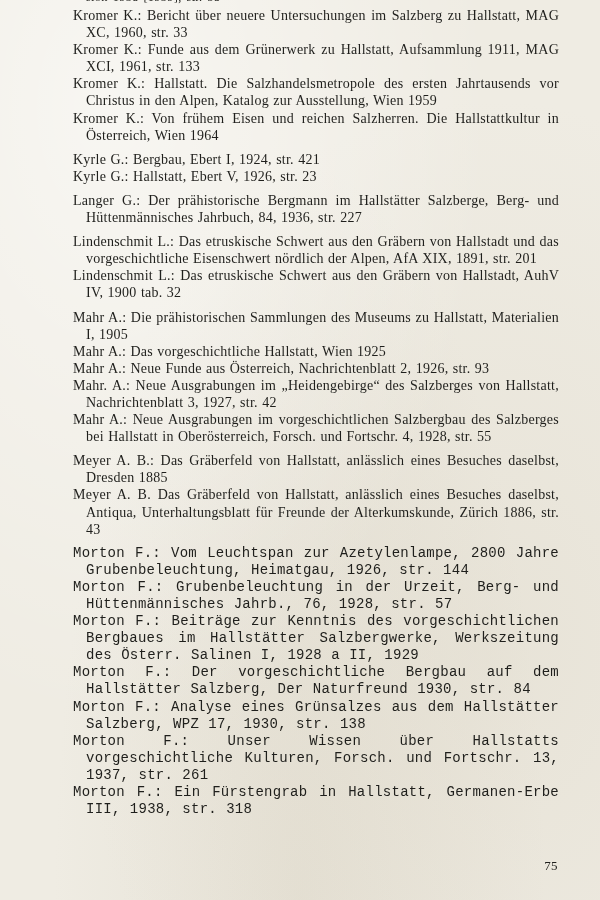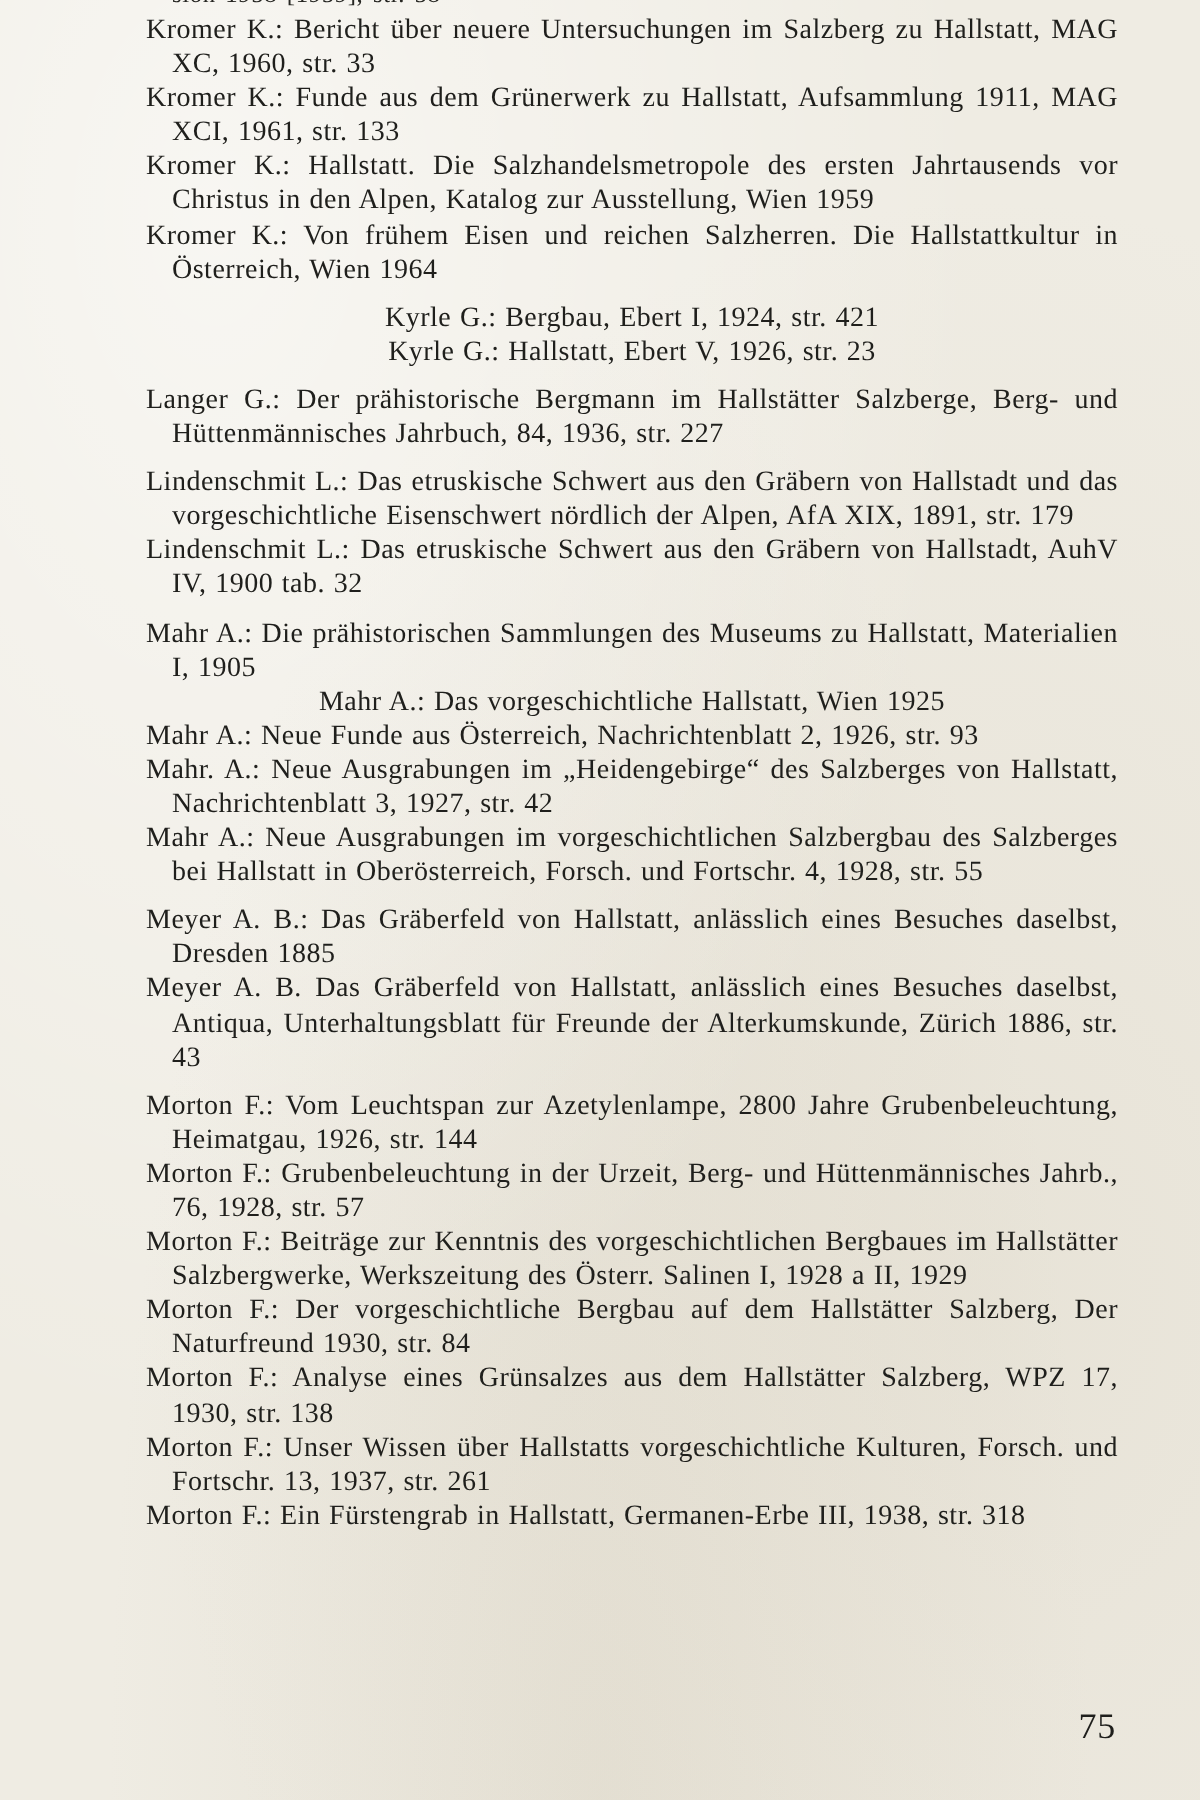--- a/index.html
+++ b/index.html
@@ -79,7 +79,7 @@
     -webkit-font-smoothing: none;
   }
   .entry.no-justify {
-    text-align: center;
+    text-align: left;
   }
 
   .page-number {

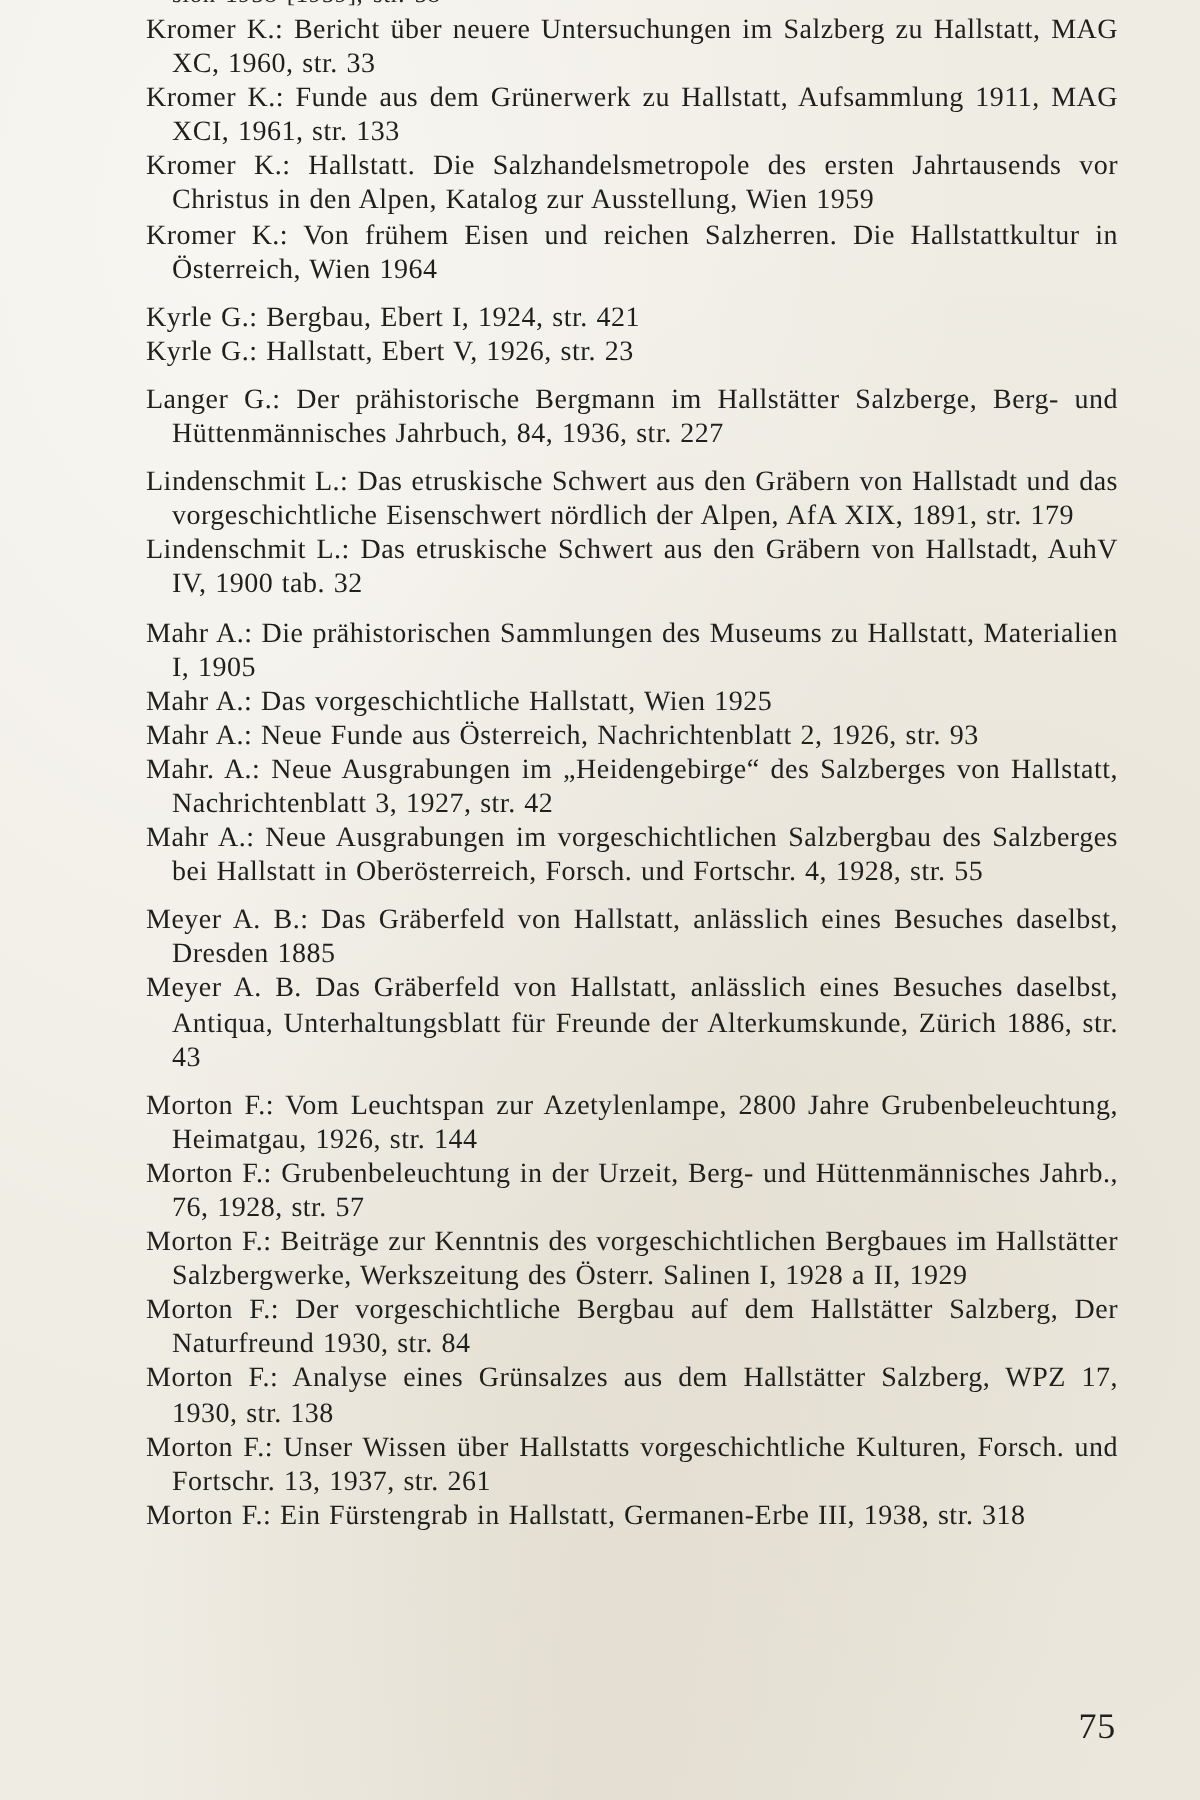--- a/index.html
+++ b/index.html
@@ -119,7 +119,7 @@
           <p class="entry">Langer G.: Der prähistorische Bergmann im Hallstätter Salzberge, Berg- und Hüttenmännisches Jahrbuch, 84, 1936, str. 227</p>
         </div>
         <div class="entry-group">
-          <p class="entry">Lindenschmit L.: Das etruskische Schwert aus den Gräbern von Hallstadt und das vorgeschichtliche Eisenschwert nördlich der Alpen, AfA XIX, 1891, str. 179</p>
+          <p class="entry">Lindenschmit L.: Das etruskische Schwert aus den Gräbern von Hallstadt und das vorgeschichtliche Eisenschwert nördlich der Alpen, AfA XIX, 1891, str. 201</p>
           <p class="entry">Lindenschmit L.: Das etruskische Schwert aus den Gräbern von Hallstadt, AuhV IV, 1900 tab. 32</p>
         </div>
         <div class="entry-group">

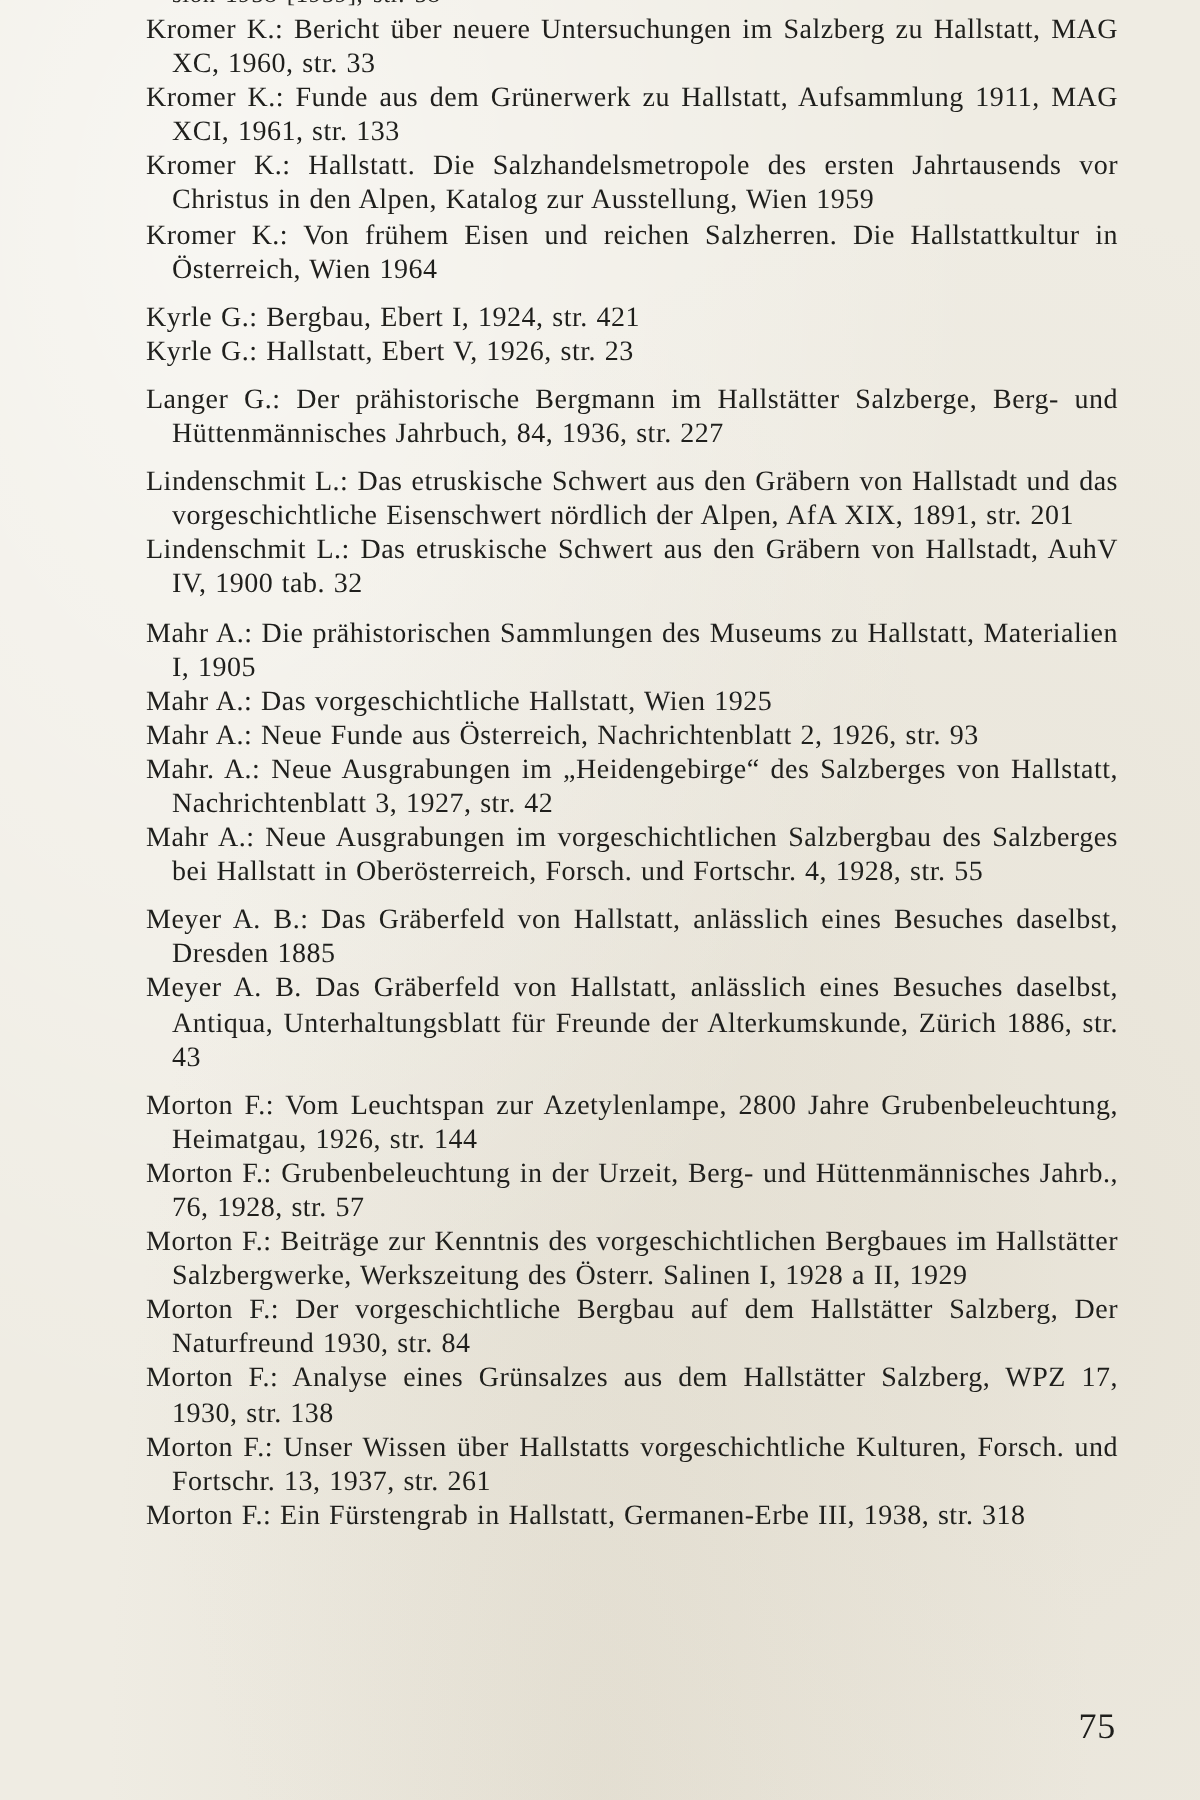--- a/index.html
+++ b/index.html
@@ -63,6 +63,7 @@
   }
   .entry-group:last-of-type {
     margin-bottom: 0;
+    font-family: Liberation Mono, monospace;
   }
 
   .entry {

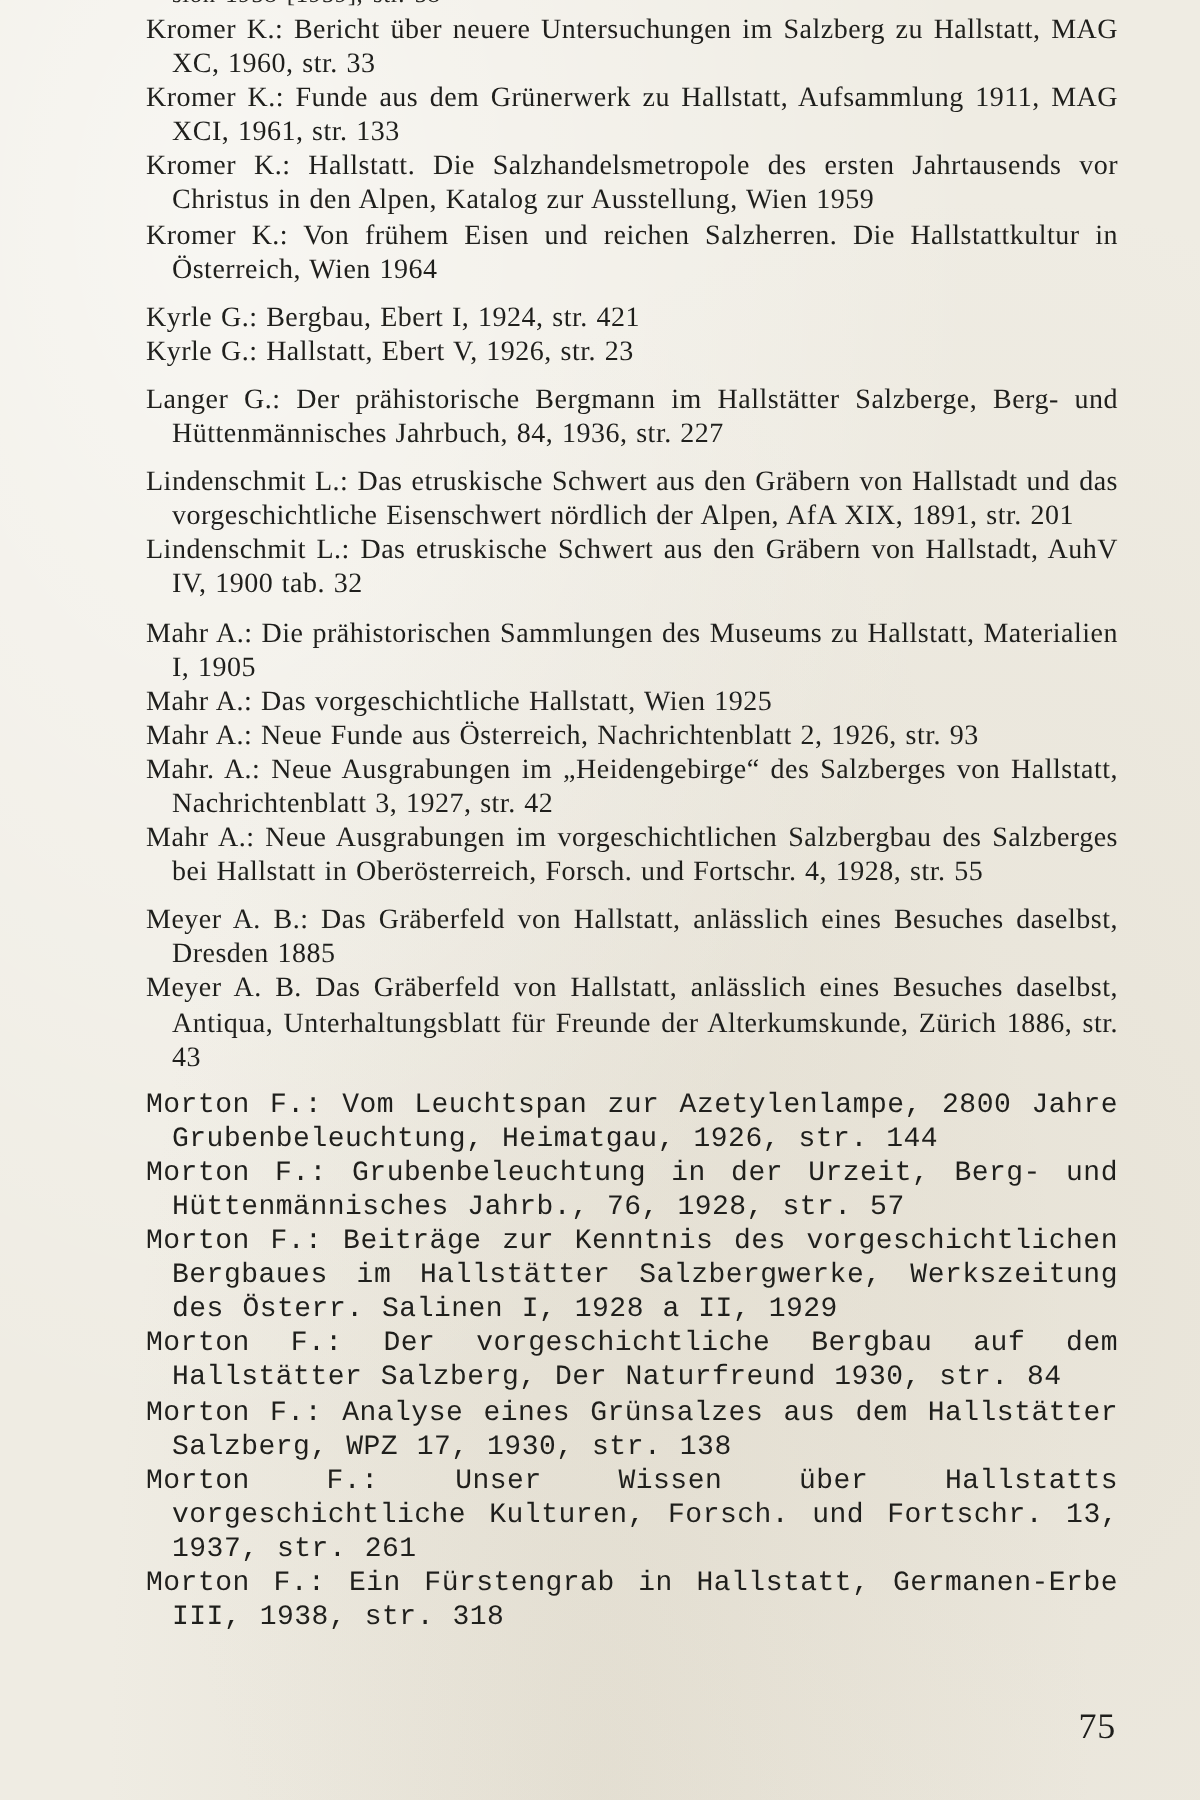--- a/index.html
+++ b/index.html
@@ -87,7 +87,7 @@
     position: absolute;
     right: 42px;
     bottom: 26px;
-    font-size: 18px;
+    font-size: 13px;
     letter-spacing: 0.4px;
     color: #1f1f1c;
   }

